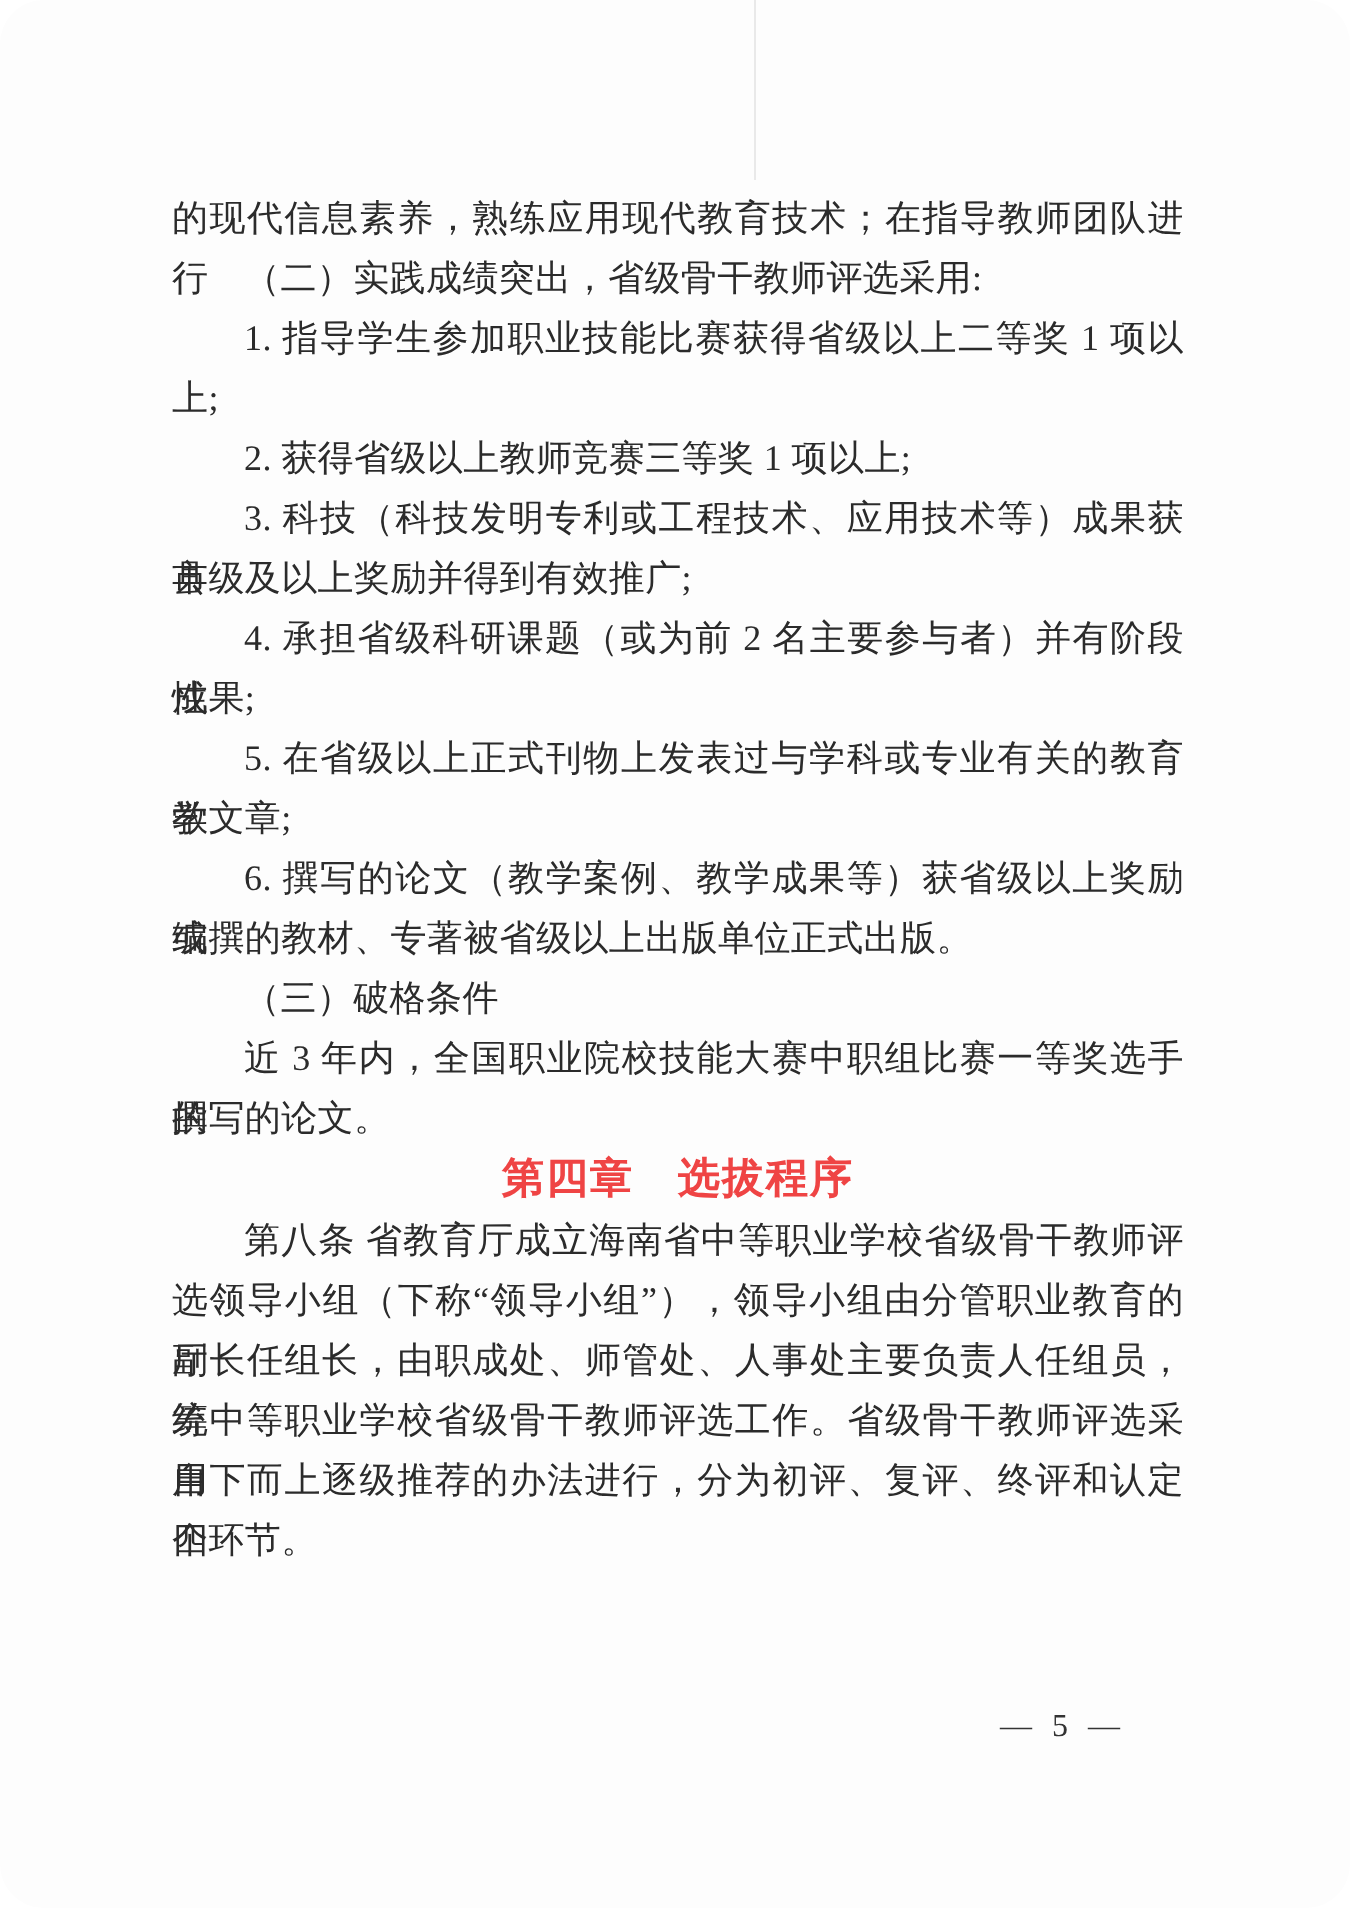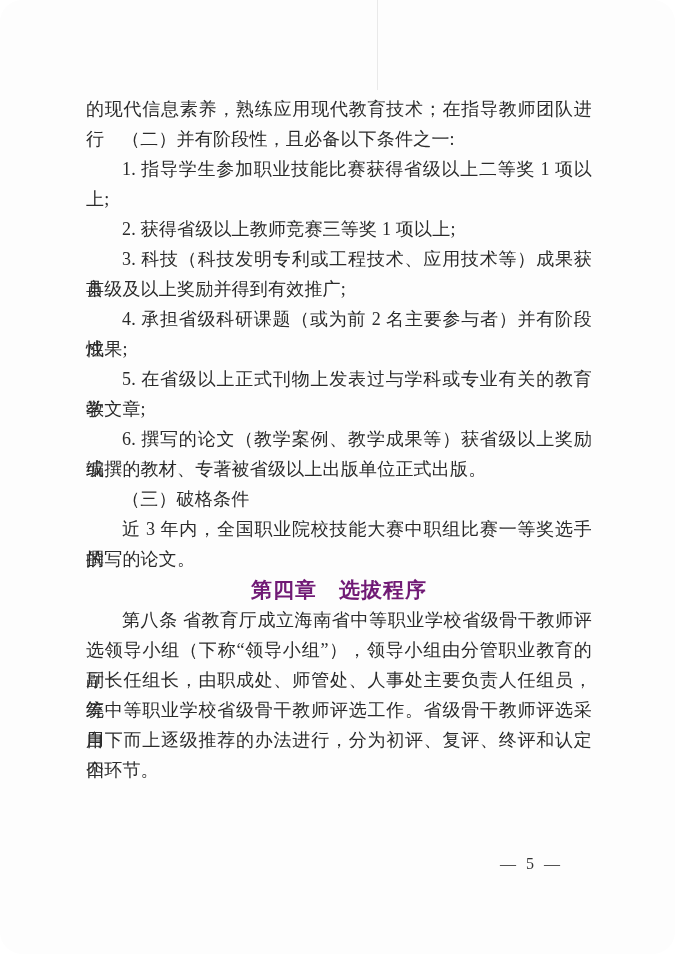--- a/index.html
+++ b/index.html
@@ -65,7 +65,7 @@
   <div class="scan-line"></div>
   <main class="doc">
       <div class="line fill">的现代信息素养，熟练应用现代教育技术；在指导教师团队进行</div>
-      <div class="line indent">（二）并有阶段性，且必备以下条件之一:</div>
+      <div class="line indent">（二）实践成绩突出，省级骨干教师评选采用:</div>
       <div class="line indent fill">1. 指导学生参加职业技能比赛获得省级以上二等奖 1 项以</div>
       <div class="line">上;</div>
       <div class="line indent">2. 获得省级以上教师竞赛三等奖 1 项以上;</div>

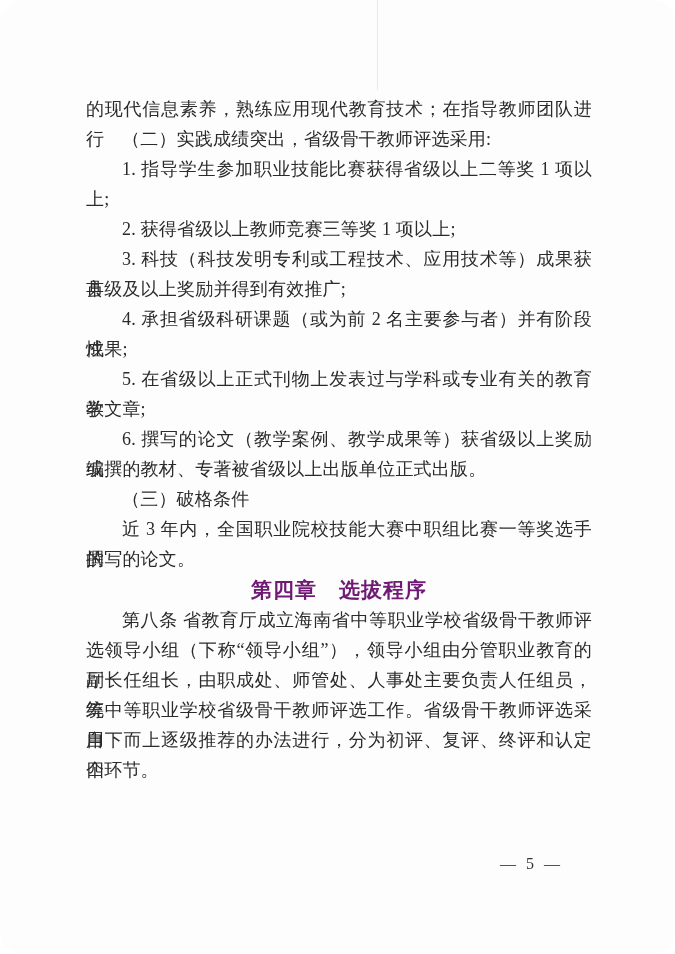--- a/index.html
+++ b/index.html
@@ -46,7 +46,7 @@
     margin: 0;
     text-align: center;
     text-align-last: center;
-    color: #701a75;
+    color: #ef4444;
     letter-spacing: 1px;
   }
   .page-number {

